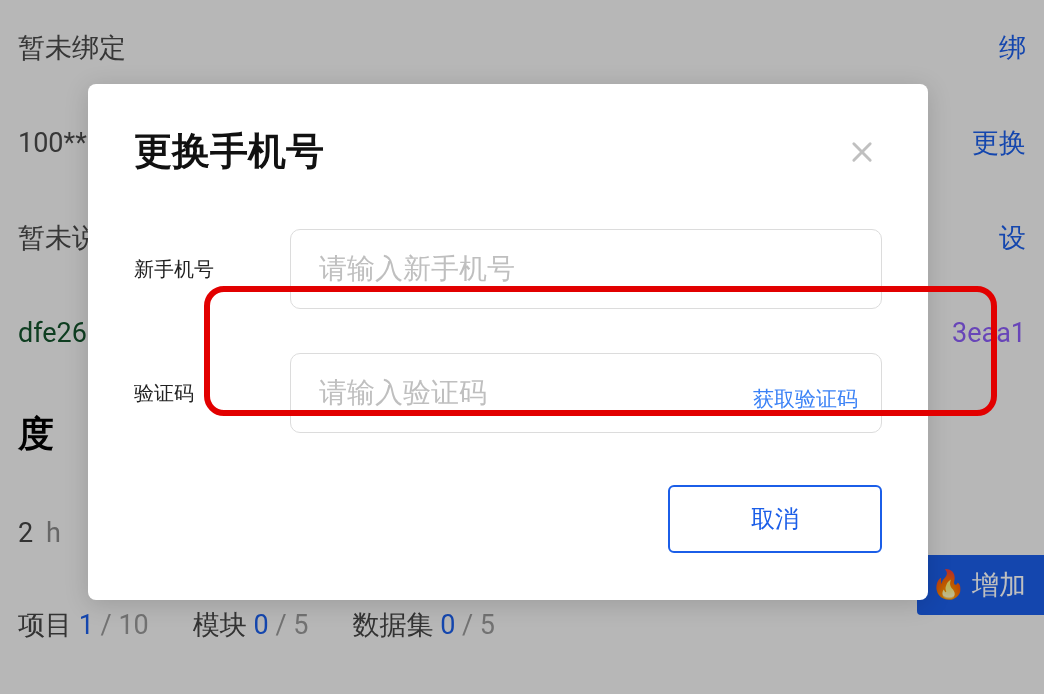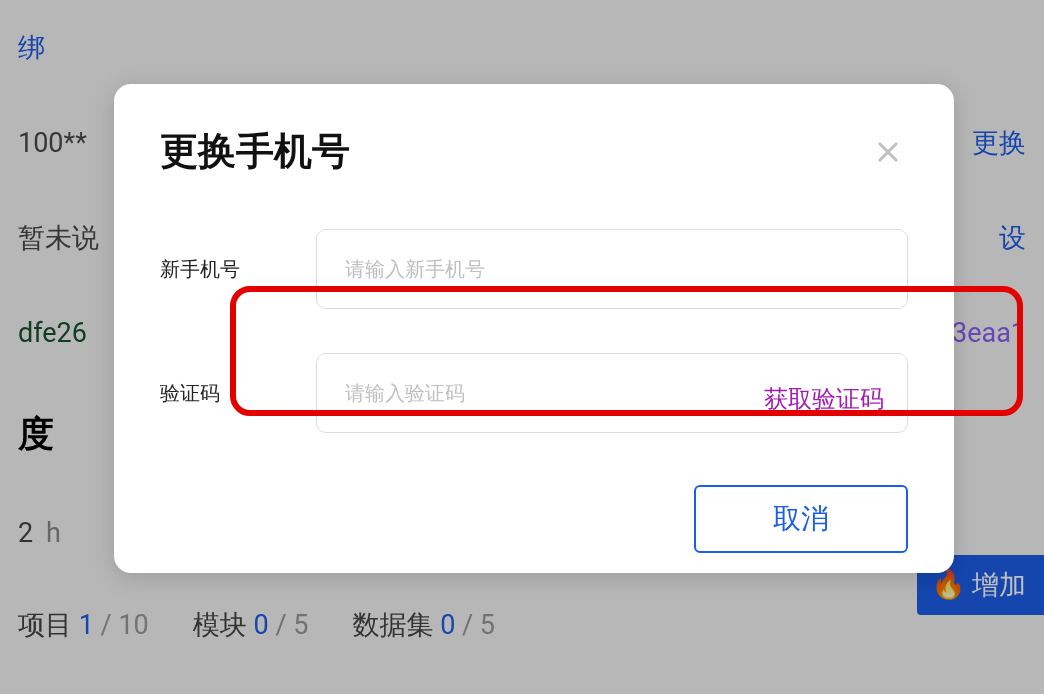--- a/index.html
+++ b/index.html
@@ -53,6 +53,7 @@
 
 <div class="bg">
   <div class="bg-row">
+    <span class="left">暂未绑定</span>
     <span class="right">绑</span>
   </div>
   <div class="bg-row">

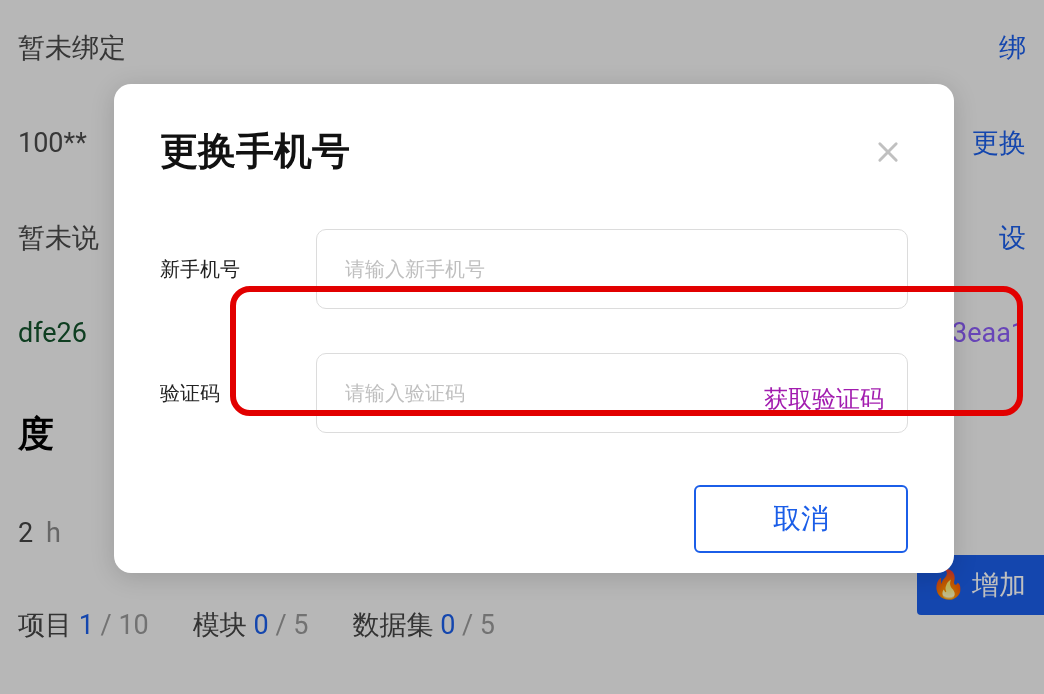--- a/index.html
+++ b/index.html
@@ -26,7 +26,7 @@
   .overlay { position:absolute; inset:0; background:rgba(0,0,0,0.25); }
 
   
-  .modal { position:absolute; left:88px; top:84px; width:840px; background:#fff; border-radius:17px; padding:42px 46px 20px 46px; box-shadow:0 4px 24px rgba(0,0,0,.15);margin-left:26px;}
+  .modal { position:absolute; left:88px; top:84px; width:840px; background:#fff; border-radius:8px; padding:42px 46px 47px 46px; box-shadow:0 4px 24px rgba(0,0,0,.15);}
   .modal-header { display:flex; justify-content:space-between; align-items:center; }
   .modal-title { font-size:38px; font-weight:600; color:#111; }
   .close-btn { width:40px; height:40px; display:flex; align-items:center; justify-content:center; cursor:pointer; color:#c0c0c0;}

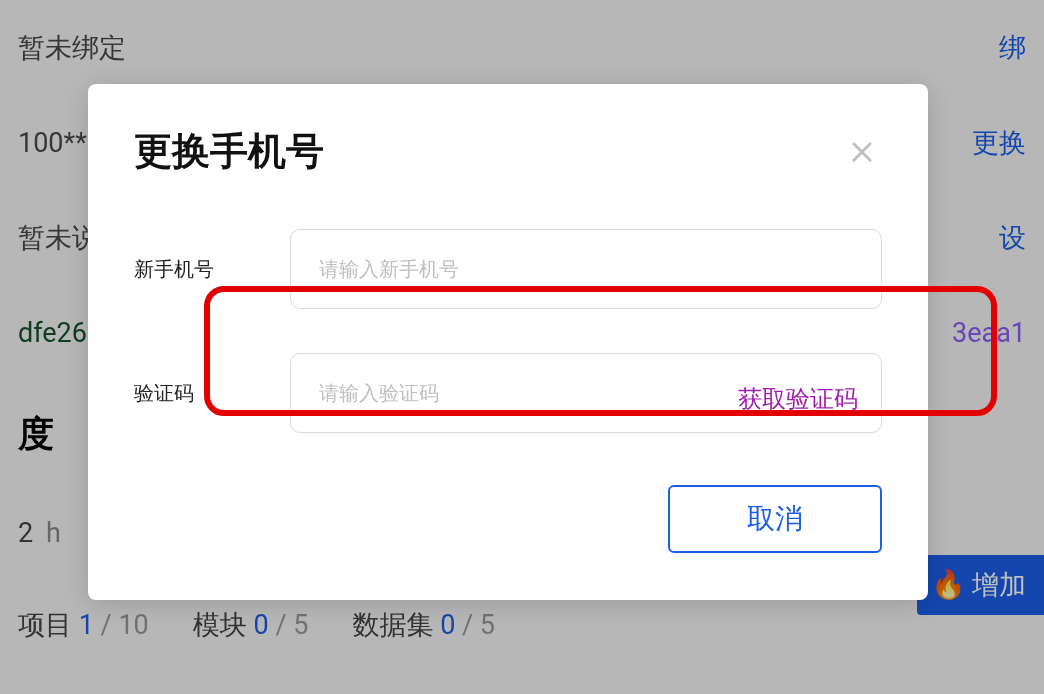--- a/index.html
+++ b/index.html
@@ -36,7 +36,7 @@
   .form-row.code { margin-top:44px;justify-content:center; }
   .form-label { width:156px; font-size:20px; color:#222; }
   .input-wrap { flex:1; position:relative; }
-  .text-input { width:100%; height:80px; border:1px solid #dcdcdc; border-radius:10px; padding:0 28px; font-size:20px; color:#333; outline:none; background:#fff;}
+  .text-input { width:100%; height:80px; border:1px solid #dcdcdc; border-radius:10px; padding:0 28px; font-size:28px; color:#333; outline:none; background:#fff;}
   .text-input::placeholder { color:#bfbfbf; }
   .code-input { padding-right:200px; }
   .get-code { position:absolute; right:24px; top:12px; bottom:0; display:flex; align-items:center; font-size:24px; color:#a21caf; cursor:pointer; background:none; border:none;}

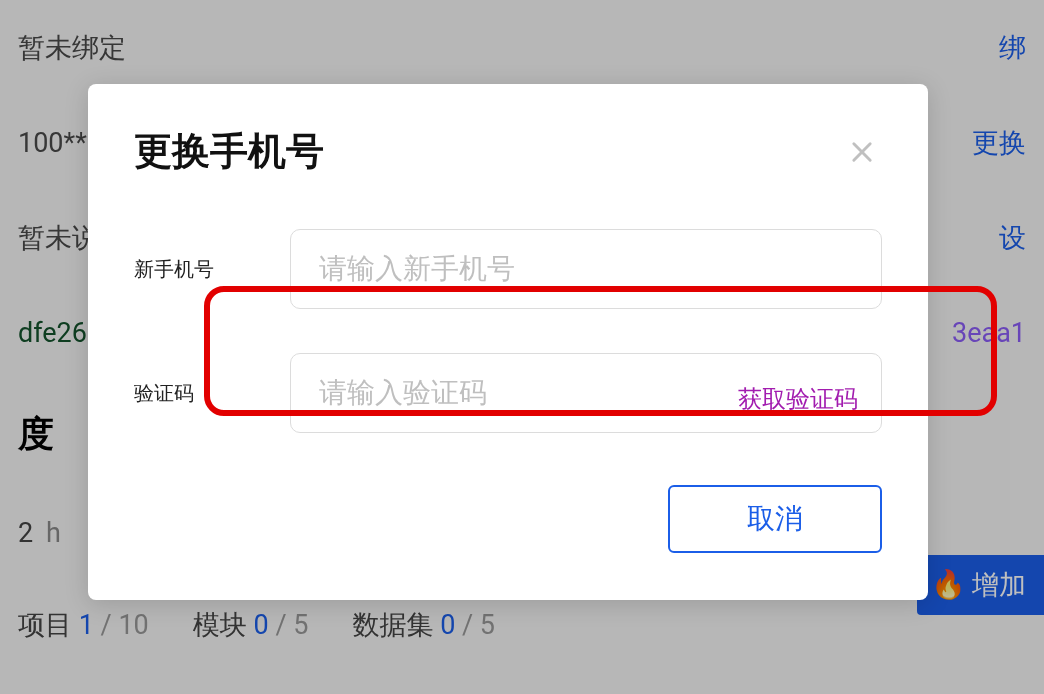--- a/index.html
+++ b/index.html
@@ -39,7 +39,7 @@
   .text-input { width:100%; height:80px; border:1px solid #dcdcdc; border-radius:10px; padding:0 28px; font-size:28px; color:#333; outline:none; background:#fff;}
   .text-input::placeholder { color:#bfbfbf; }
   .code-input { padding-right:200px; }
-  .get-code { position:absolute; right:24px; top:12px; bottom:0; display:flex; align-items:center; font-size:24px; color:#a21caf; cursor:pointer; background:none; border:none;}
+  .get-code { position:absolute; right:24px; top:12px; bottom:0; display:flex; align-items:center; font-size:21px; color:#3b82f6; cursor:pointer; background:none; border:none;}
 
   .highlight-box { position:absolute; left:116px; top:202px; width:793px; height:130px; border:6px solid #e20000; border-radius:20px; pointer-events:none;}
 

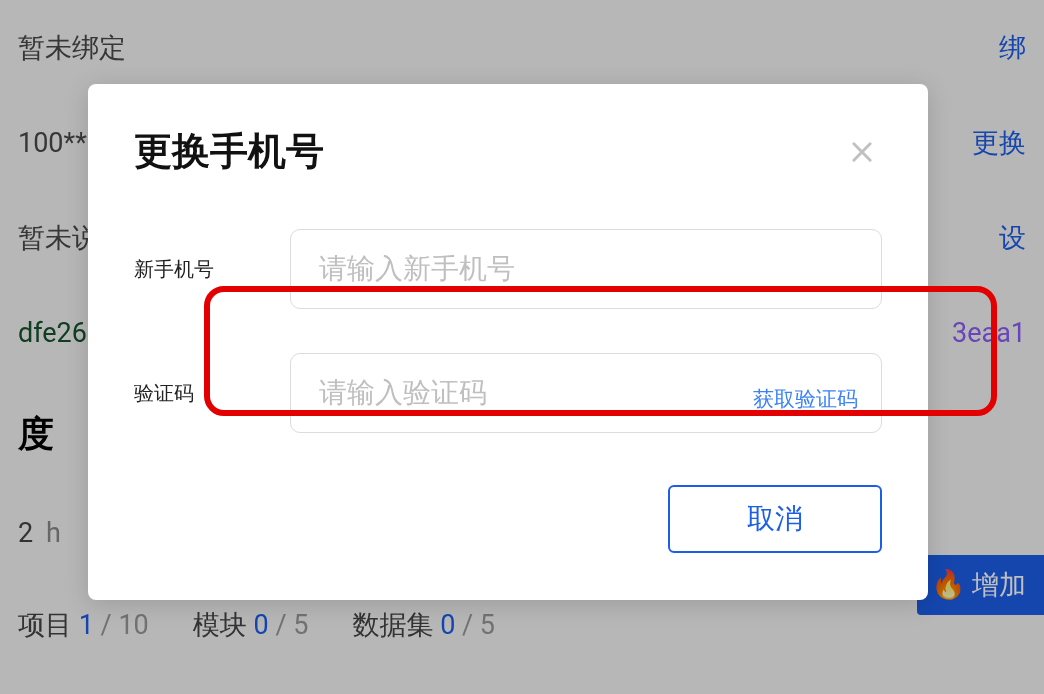--- a/index.html
+++ b/index.html
@@ -44,7 +44,7 @@
   .highlight-box { position:absolute; left:116px; top:202px; width:793px; height:130px; border:6px solid #e20000; border-radius:20px; pointer-events:none;}
 
   .modal-actions { display:flex; justify-content:flex-end; gap:48px; margin-top:52px;}
-  .btn { width:214px; height:68px; border-radius:6px; font-size:28px; display:flex; align-items:center; justify-content:center; cursor:pointer;}
+  .btn { width:214px; height:68px; border-radius:6px; font-size:24px; display:flex; align-items:center; justify-content:center; cursor:pointer;}
   .btn-cancel { background:#fff; color:#1b5ee8; border:2px solid #1b5ee8; }
   .btn-confirm { background:#b6c8f4; color:#fff; border:none; }
 </style>

